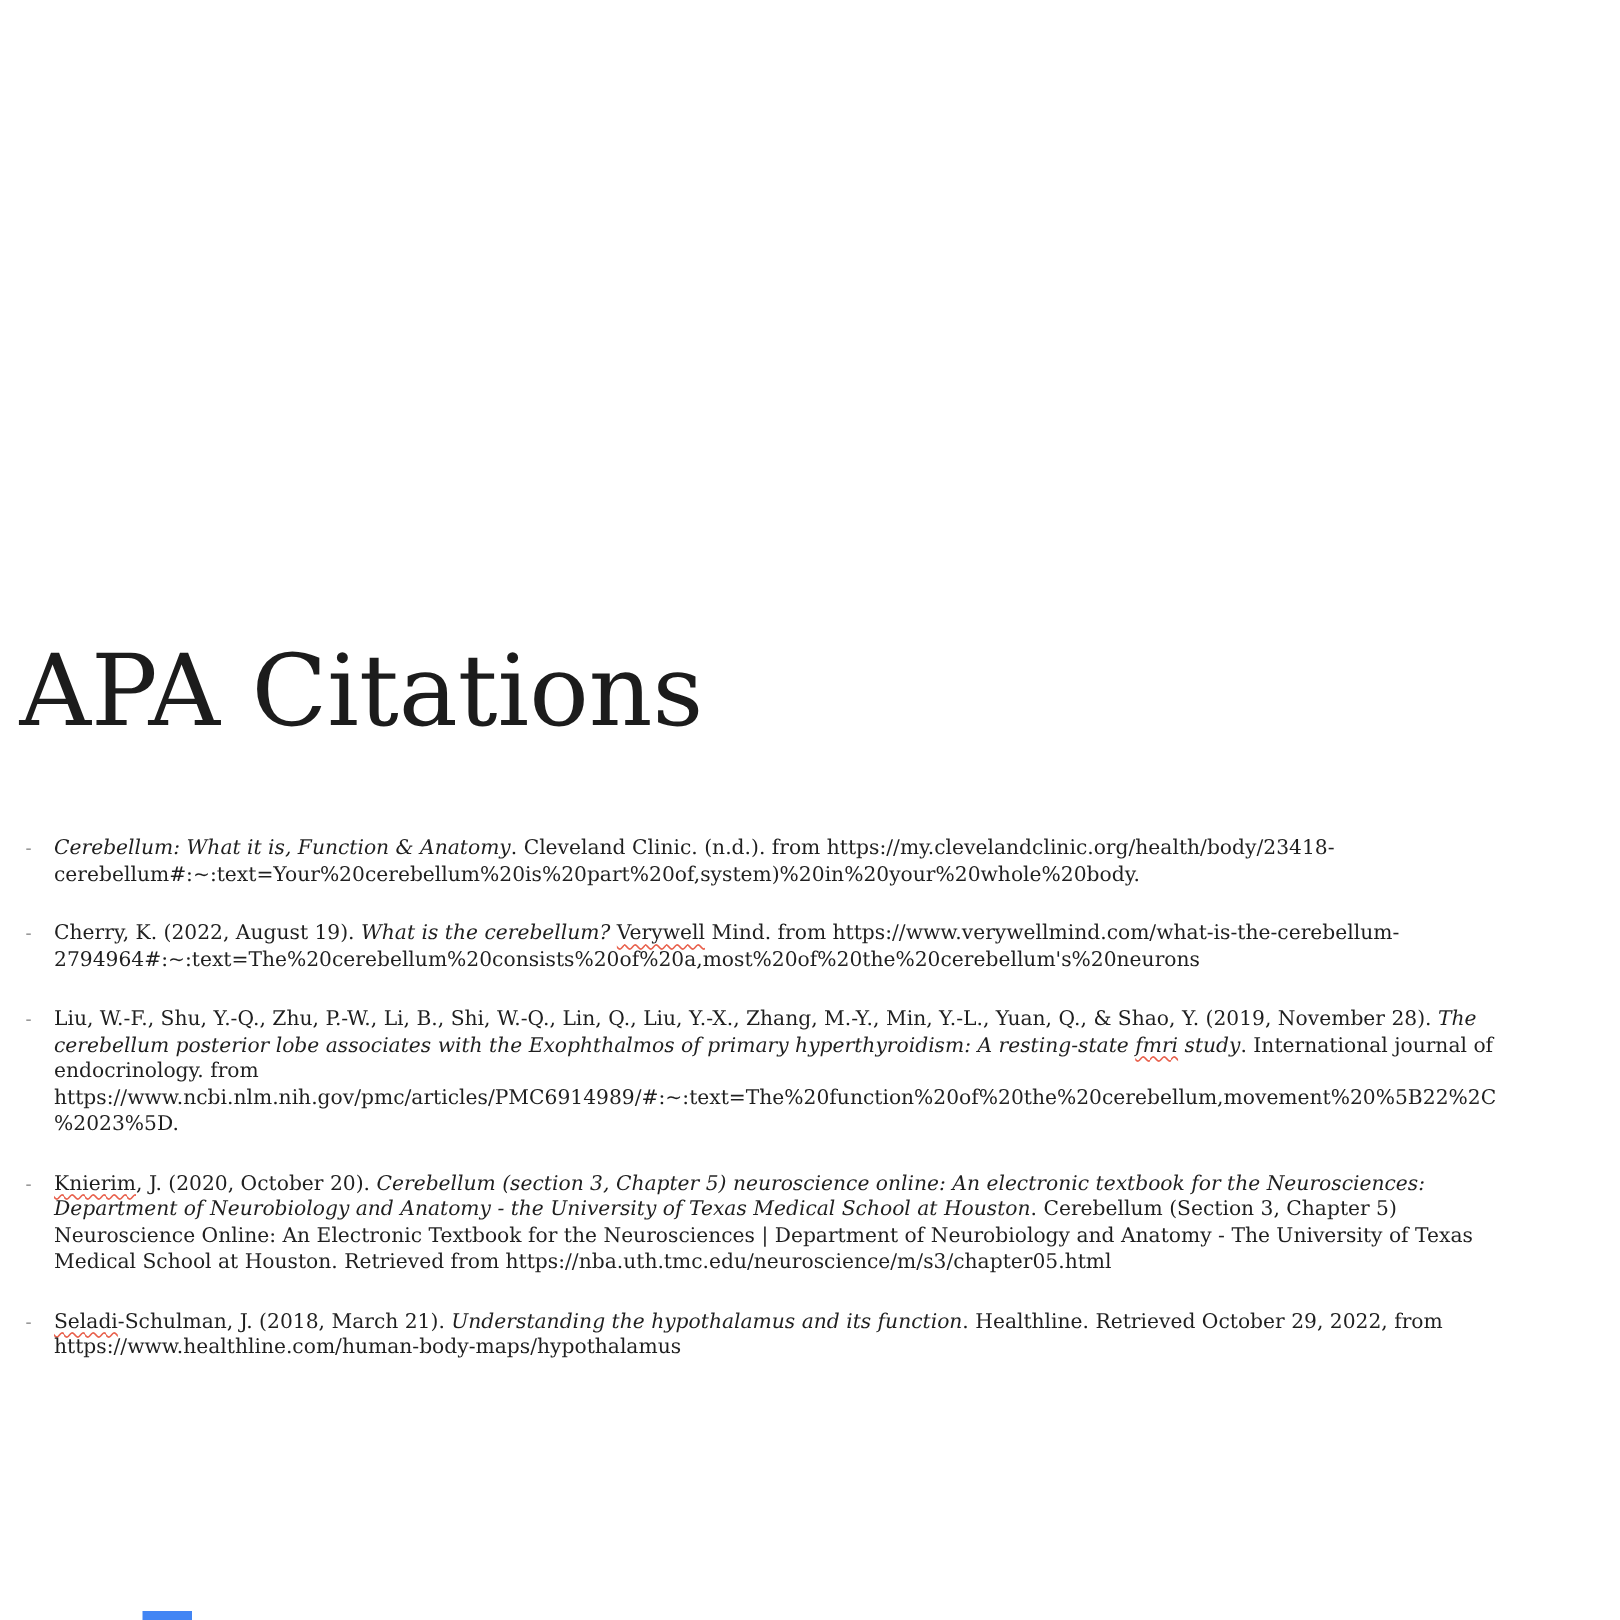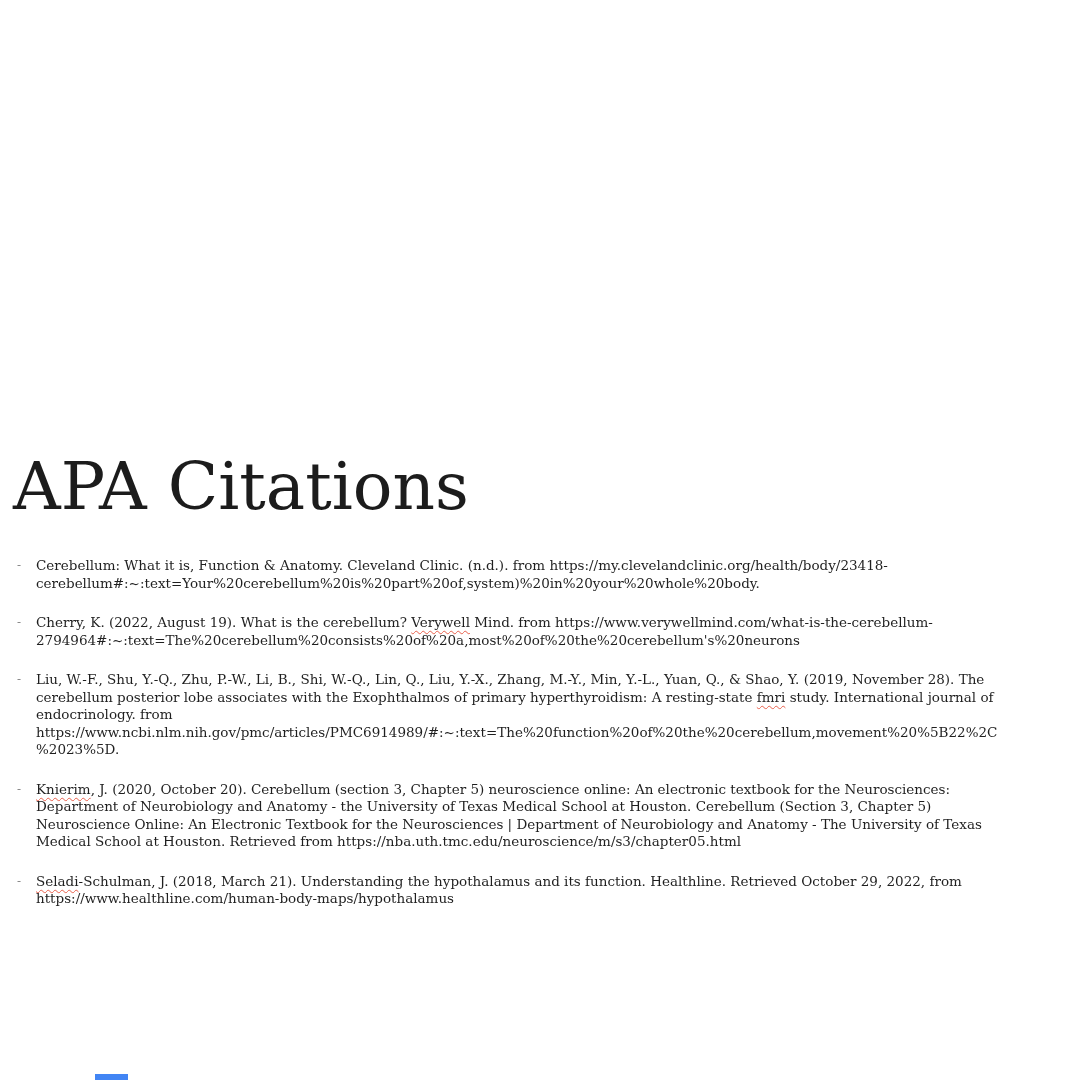--- a/index.html
+++ b/index.html
@@ -22,7 +22,7 @@
   .title {
     position: absolute;
     left: 13px;
-    top: 449px;
+    top: 423px;
     margin: 0;
     font-size: 66px;
     line-height: 1.15;

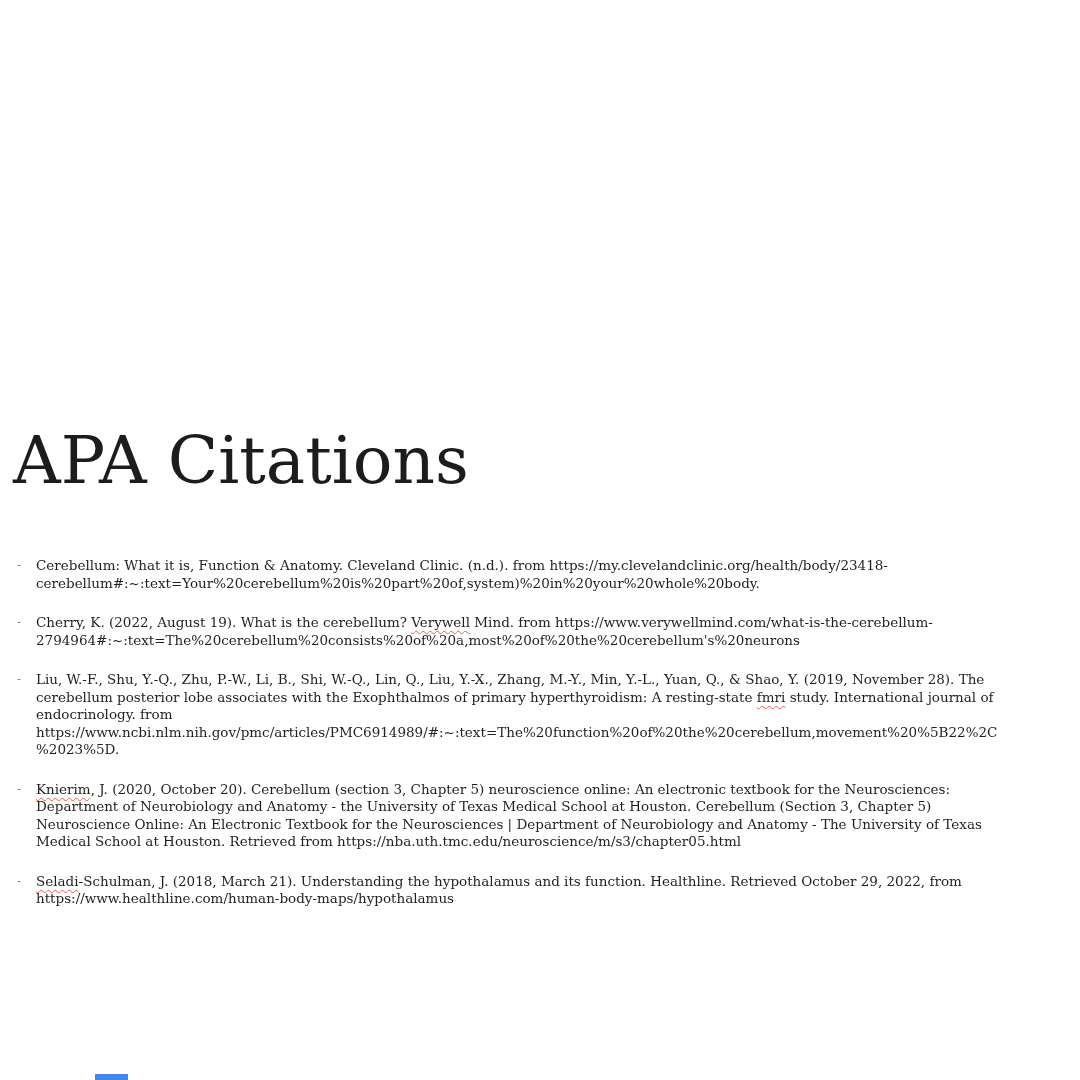--- a/index.html
+++ b/index.html
@@ -56,7 +56,7 @@
     color: #8a8a8a;
     font-size: 12px;
   }
-  .it { }
+  .it { font-style: italic; }
   .sp {
     text-decoration-line: underline;
     text-decoration-style: wavy;

